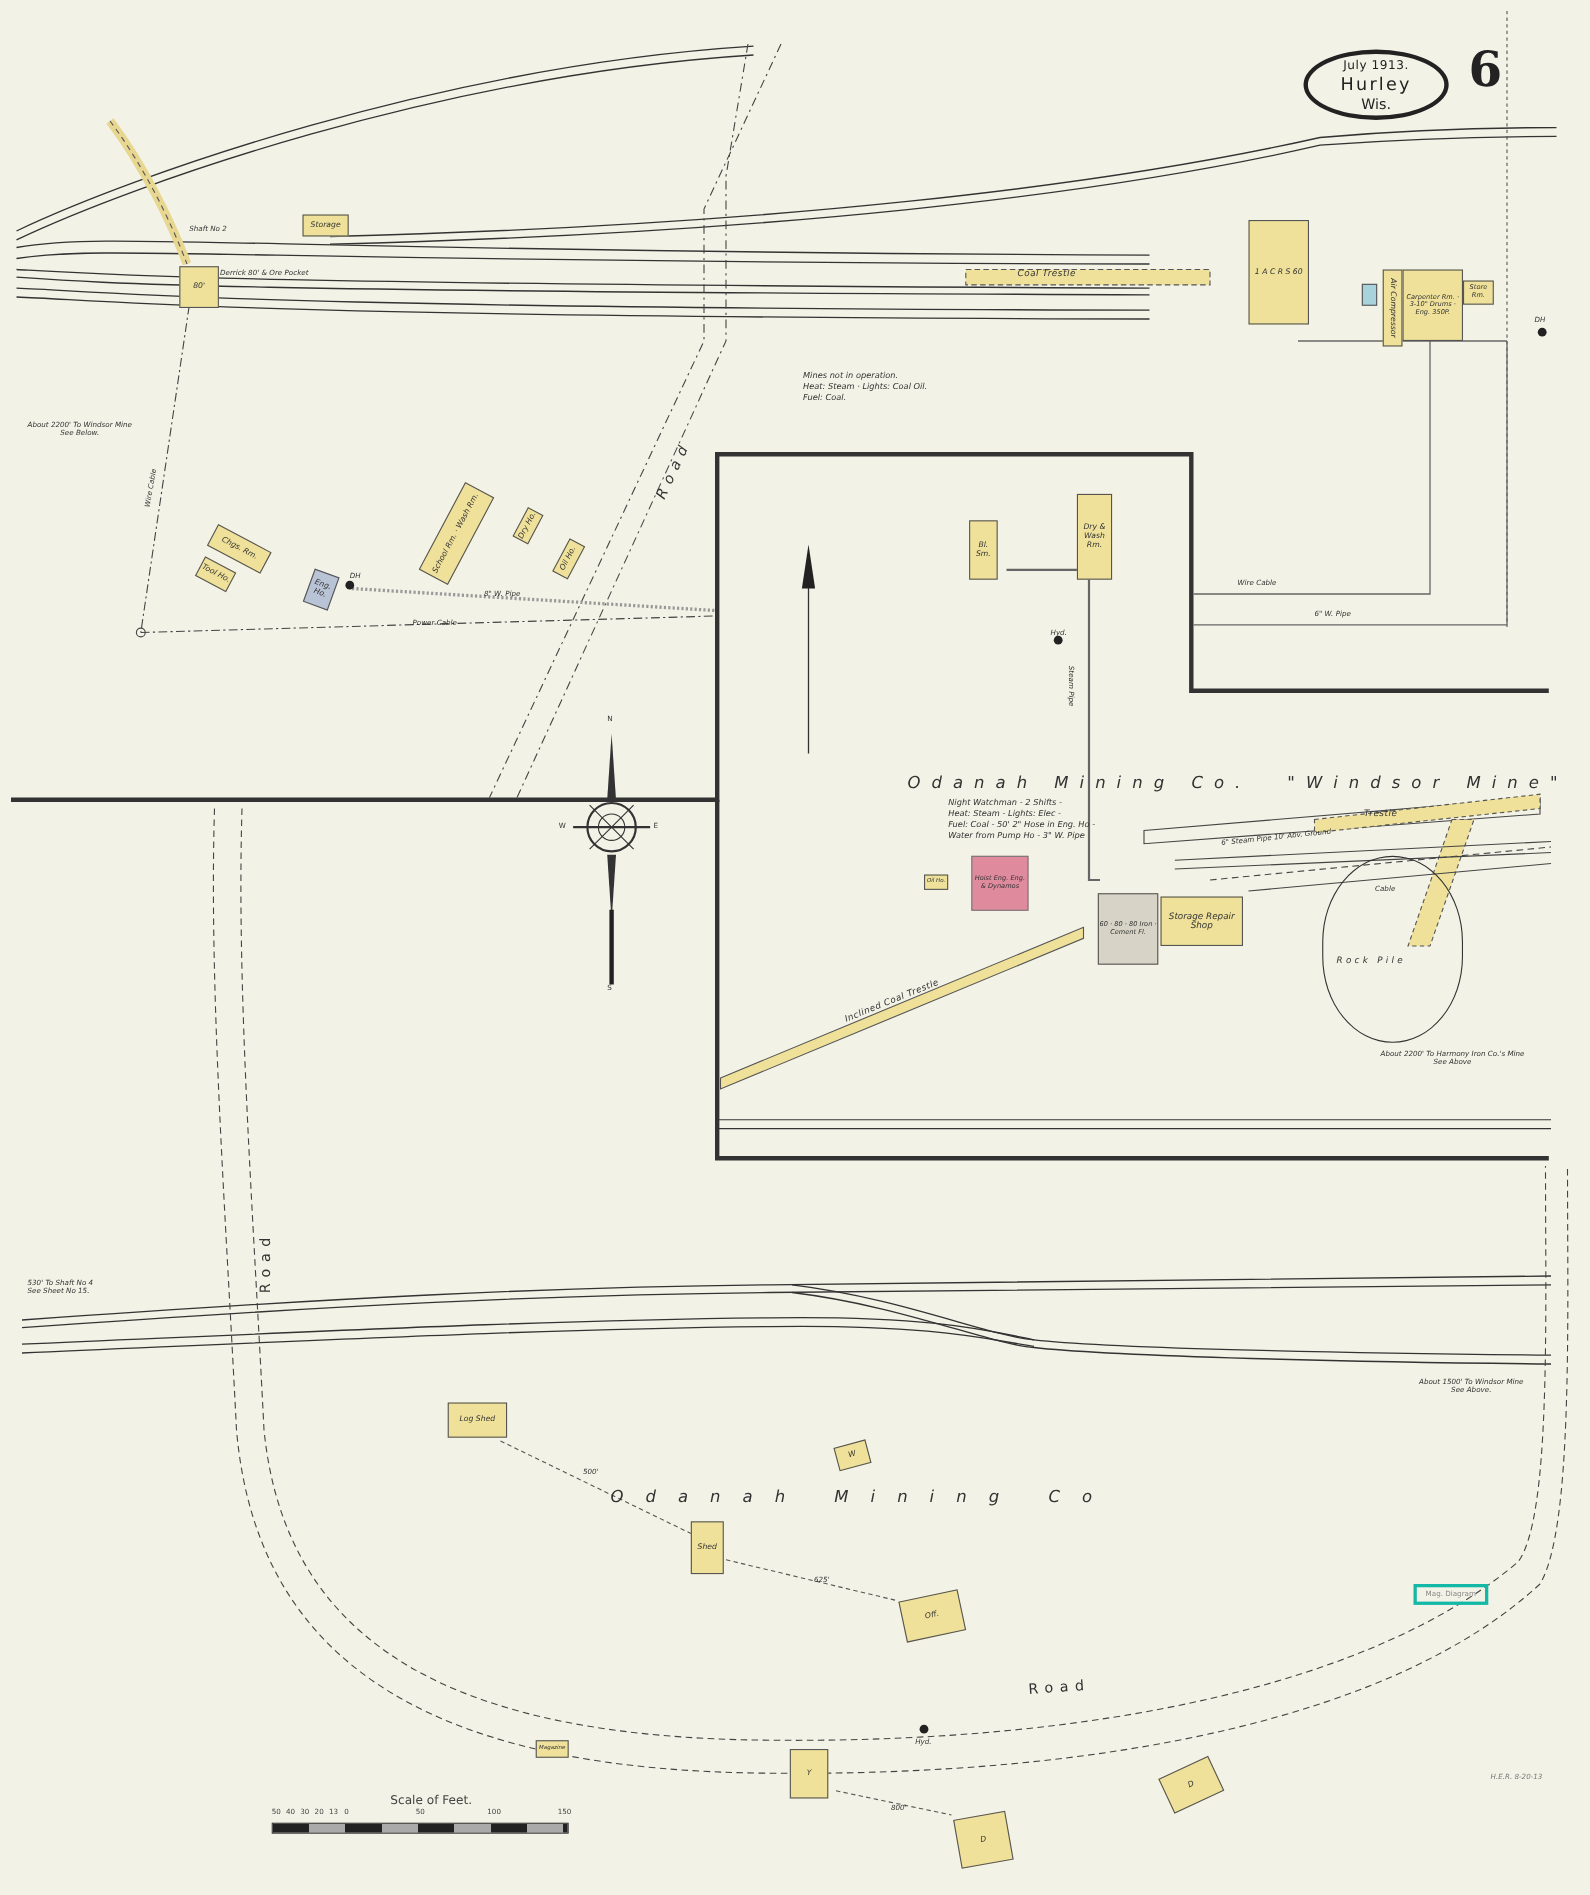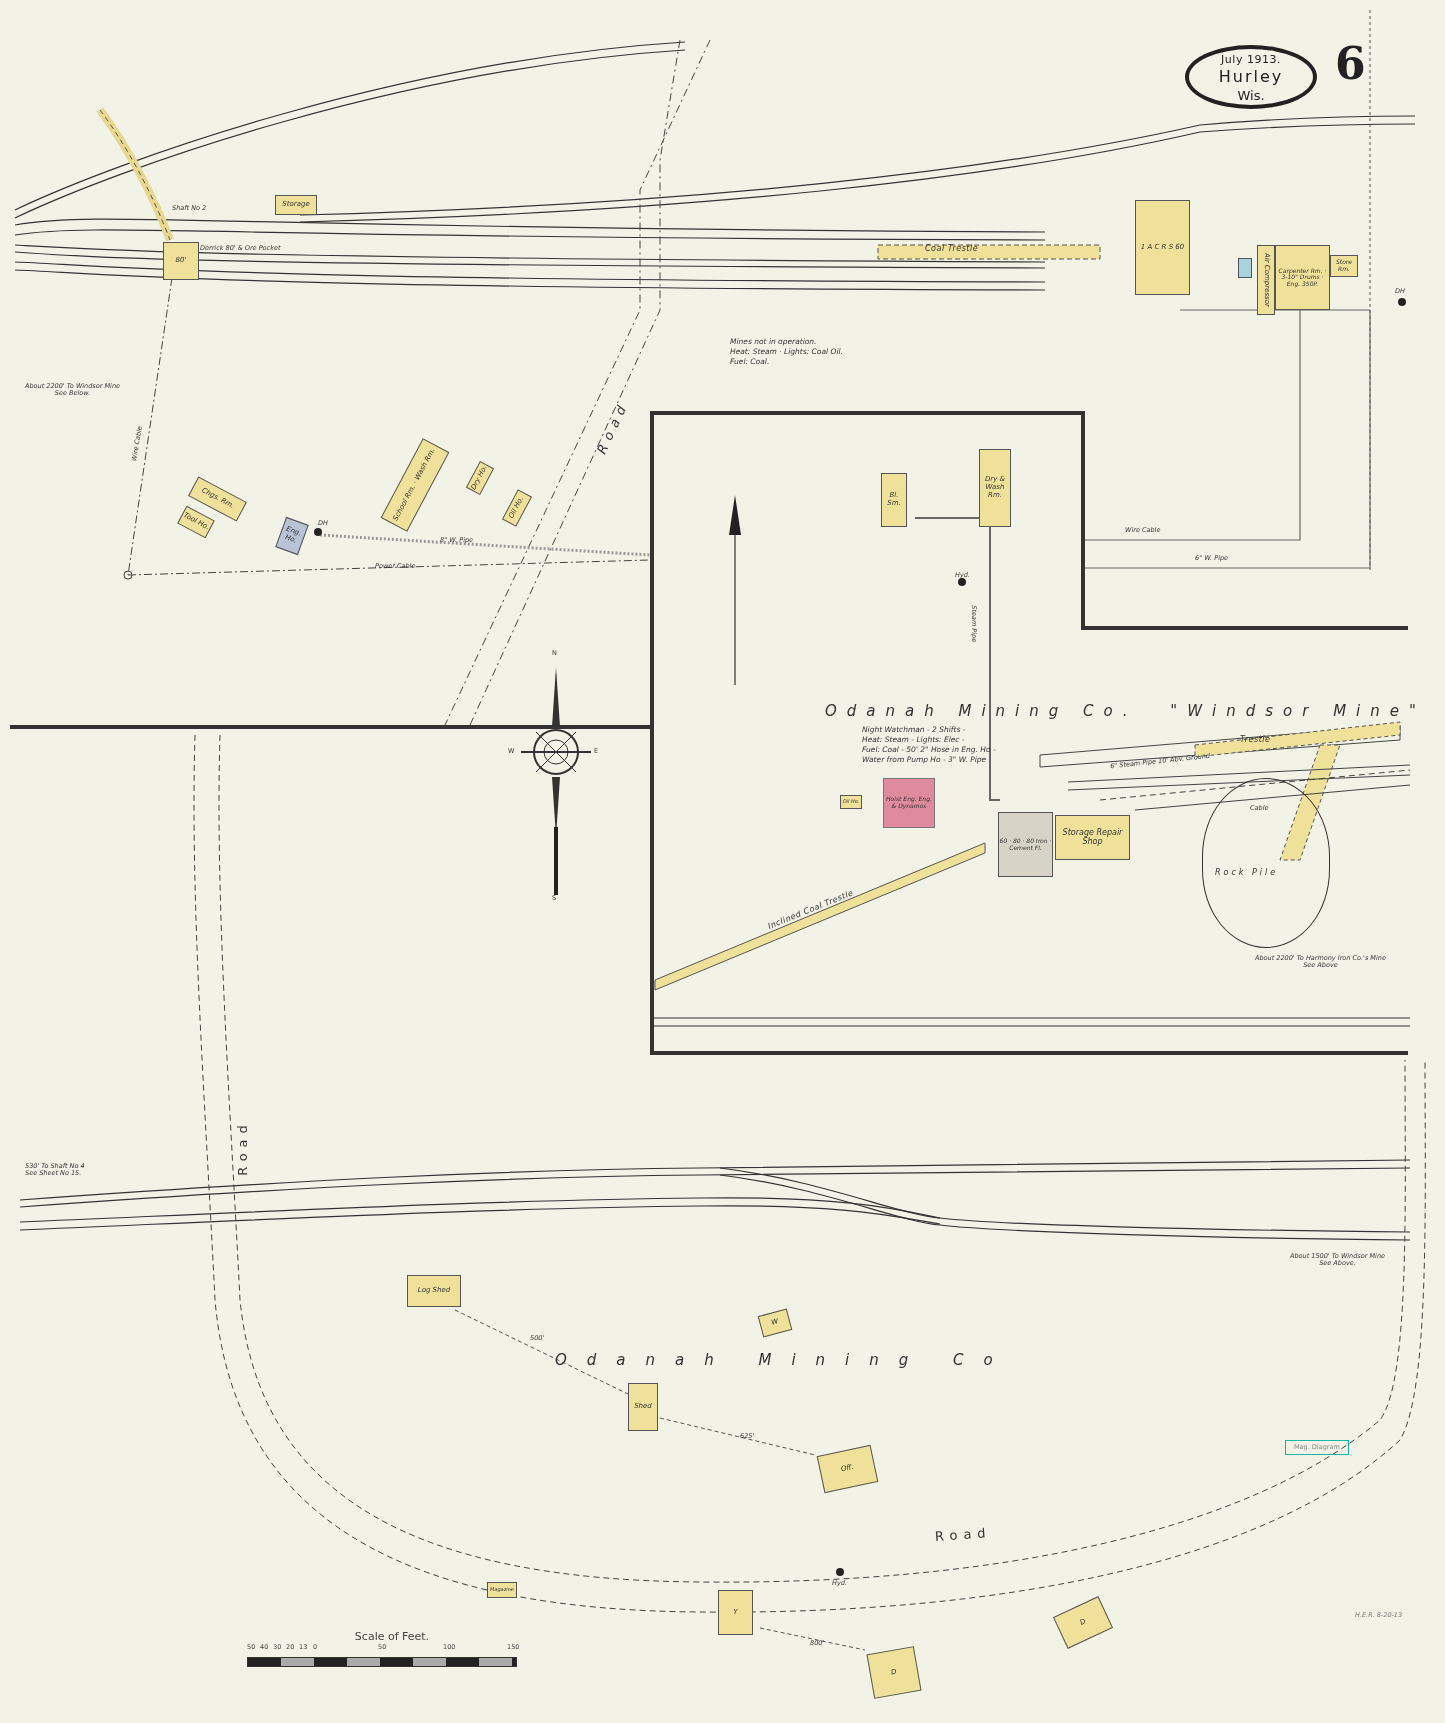--- a/index.html
+++ b/index.html
@@ -228,7 +228,7 @@
   <div>About 1500' To Windsor Mine</div>
   <div>See Above.</div>
 </div>
-<div class="lbl tiny" style="left:1285px;top:1440px;border:1px solid #14b8a6;padding:3px 8px;color:#888;font-style:normal;">Mag. Diagram</div>
+<div class="lbl tiny" style="left:1285px;top:1440px;border:3px solid #14b8a6;padding:3px 8px;color:#888;font-style:normal;">Mag. Diagram</div>
 <div class="lbl tiny" style="left:1355px;top:1612px;color:#777;">H.E.R. 8-20-13</div>
 
 <div class="lbl tiny" style="left:552px;top:650px;font-style:normal;">N</div>

